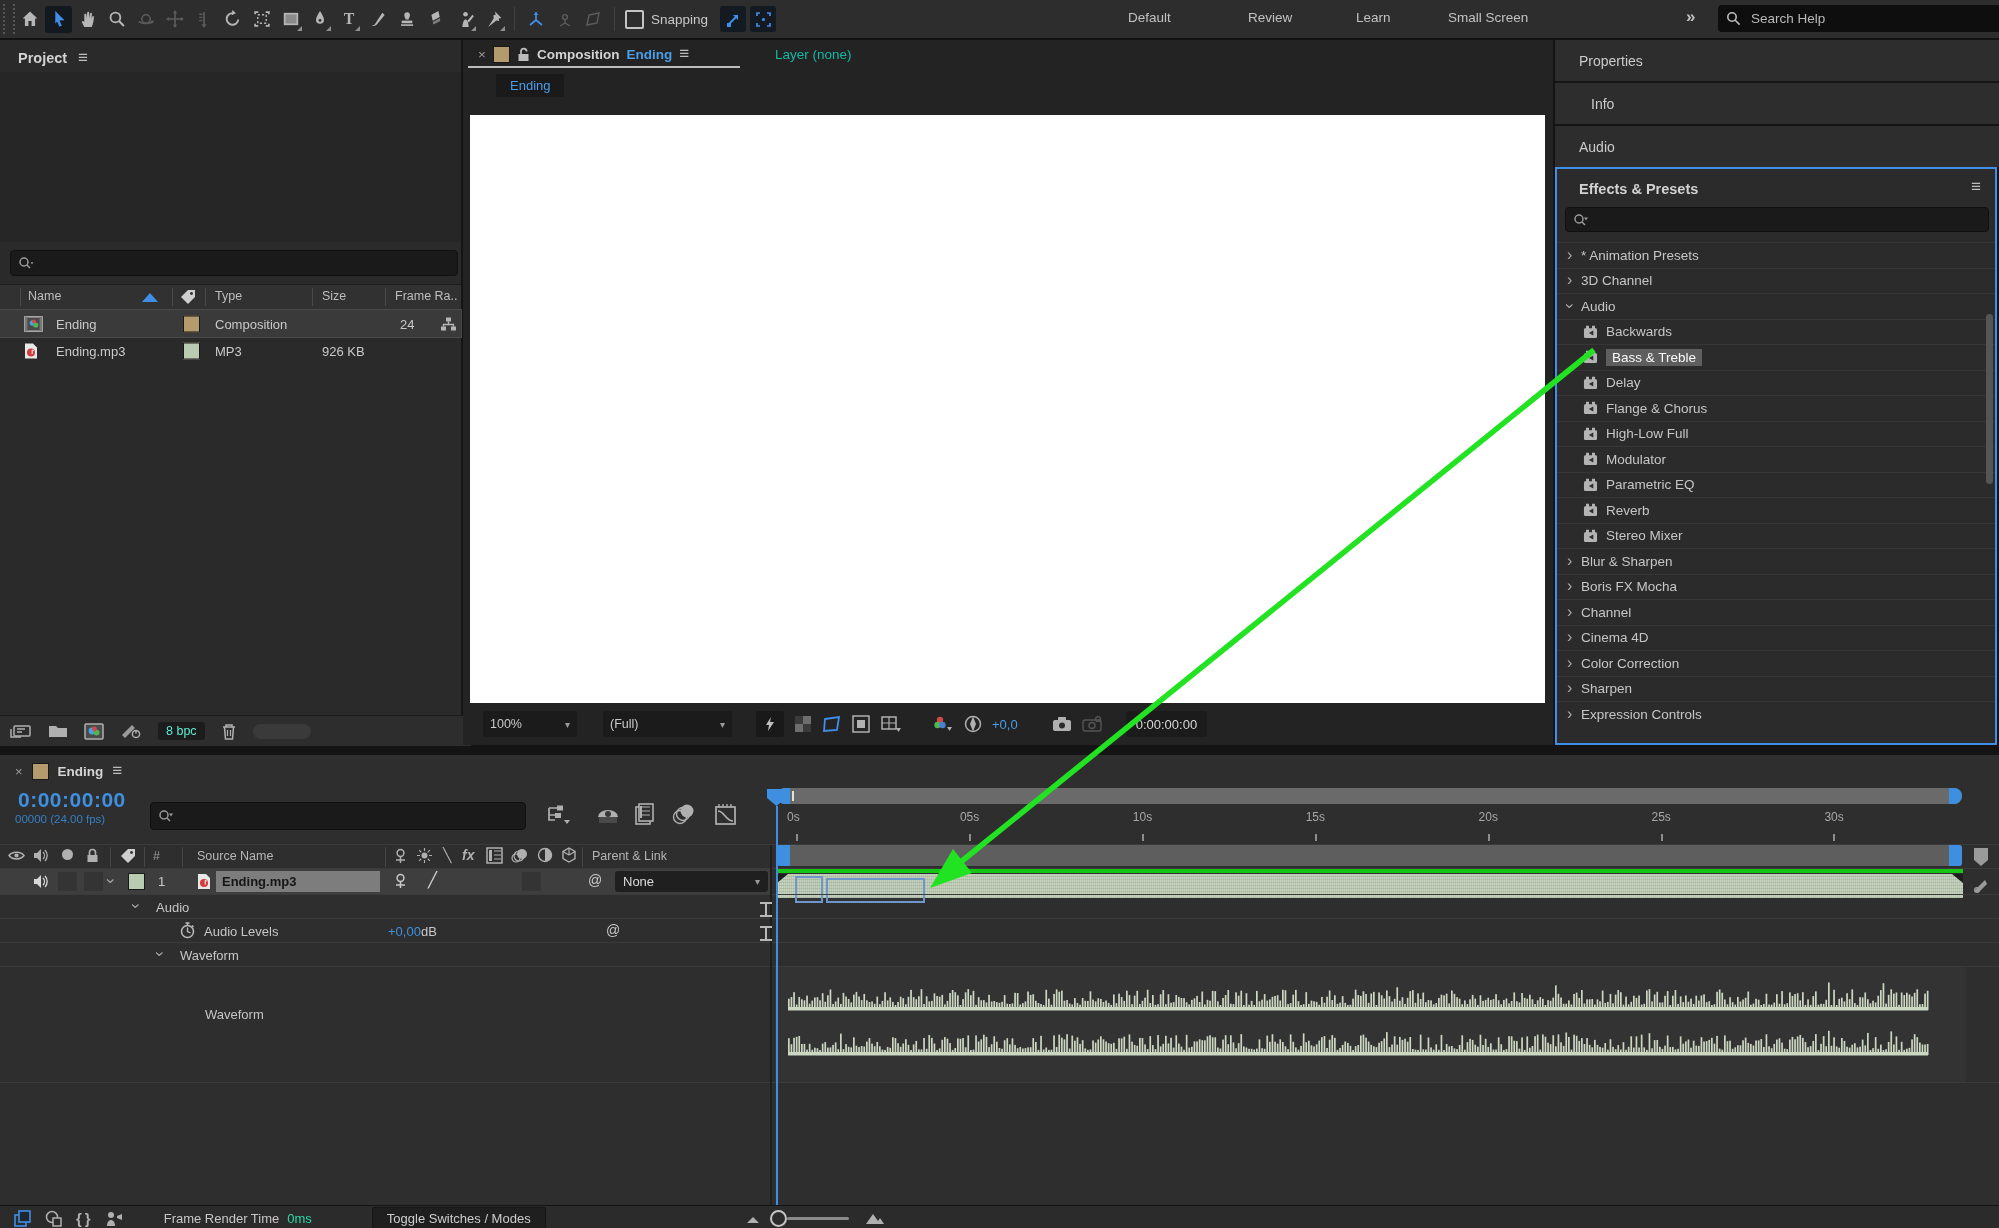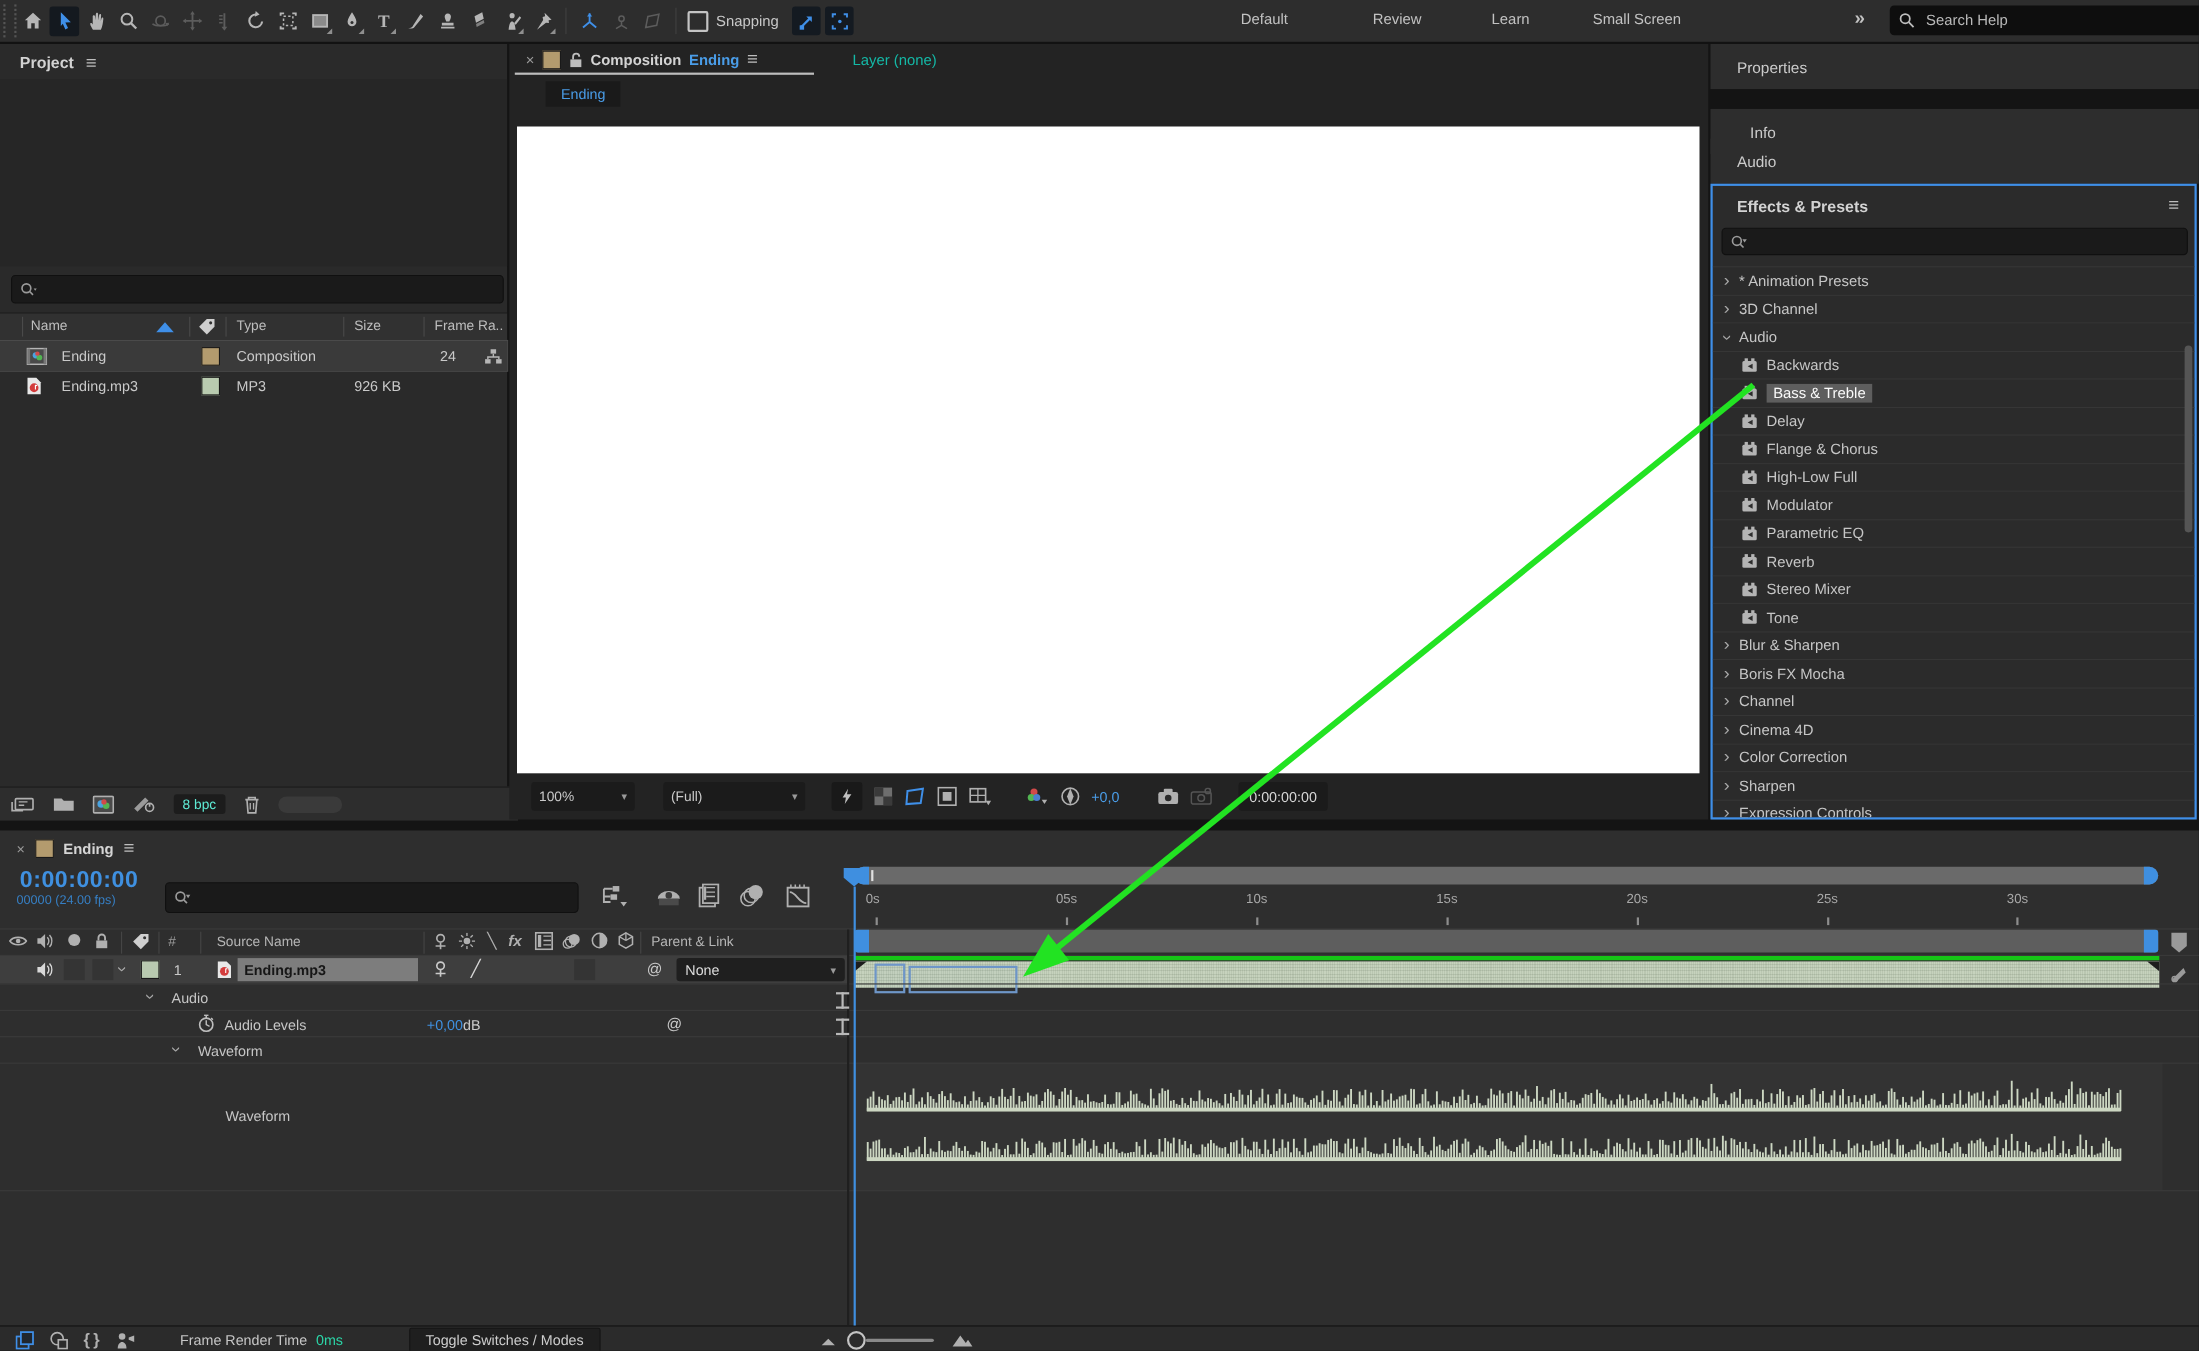--- a/index.html
+++ b/index.html
@@ -467,7 +467,7 @@
 <div class="rhead" style="top:40px;">
     <span>Properties</span>
   </div>
-<div class="rhead" style="top:99px;padding-left:36px;">
+<div class="rhead" style="top:83px;padding-left:36px;">
     <span>Info</span>
   </div>
 <div class="rhead" style="top:126px;">

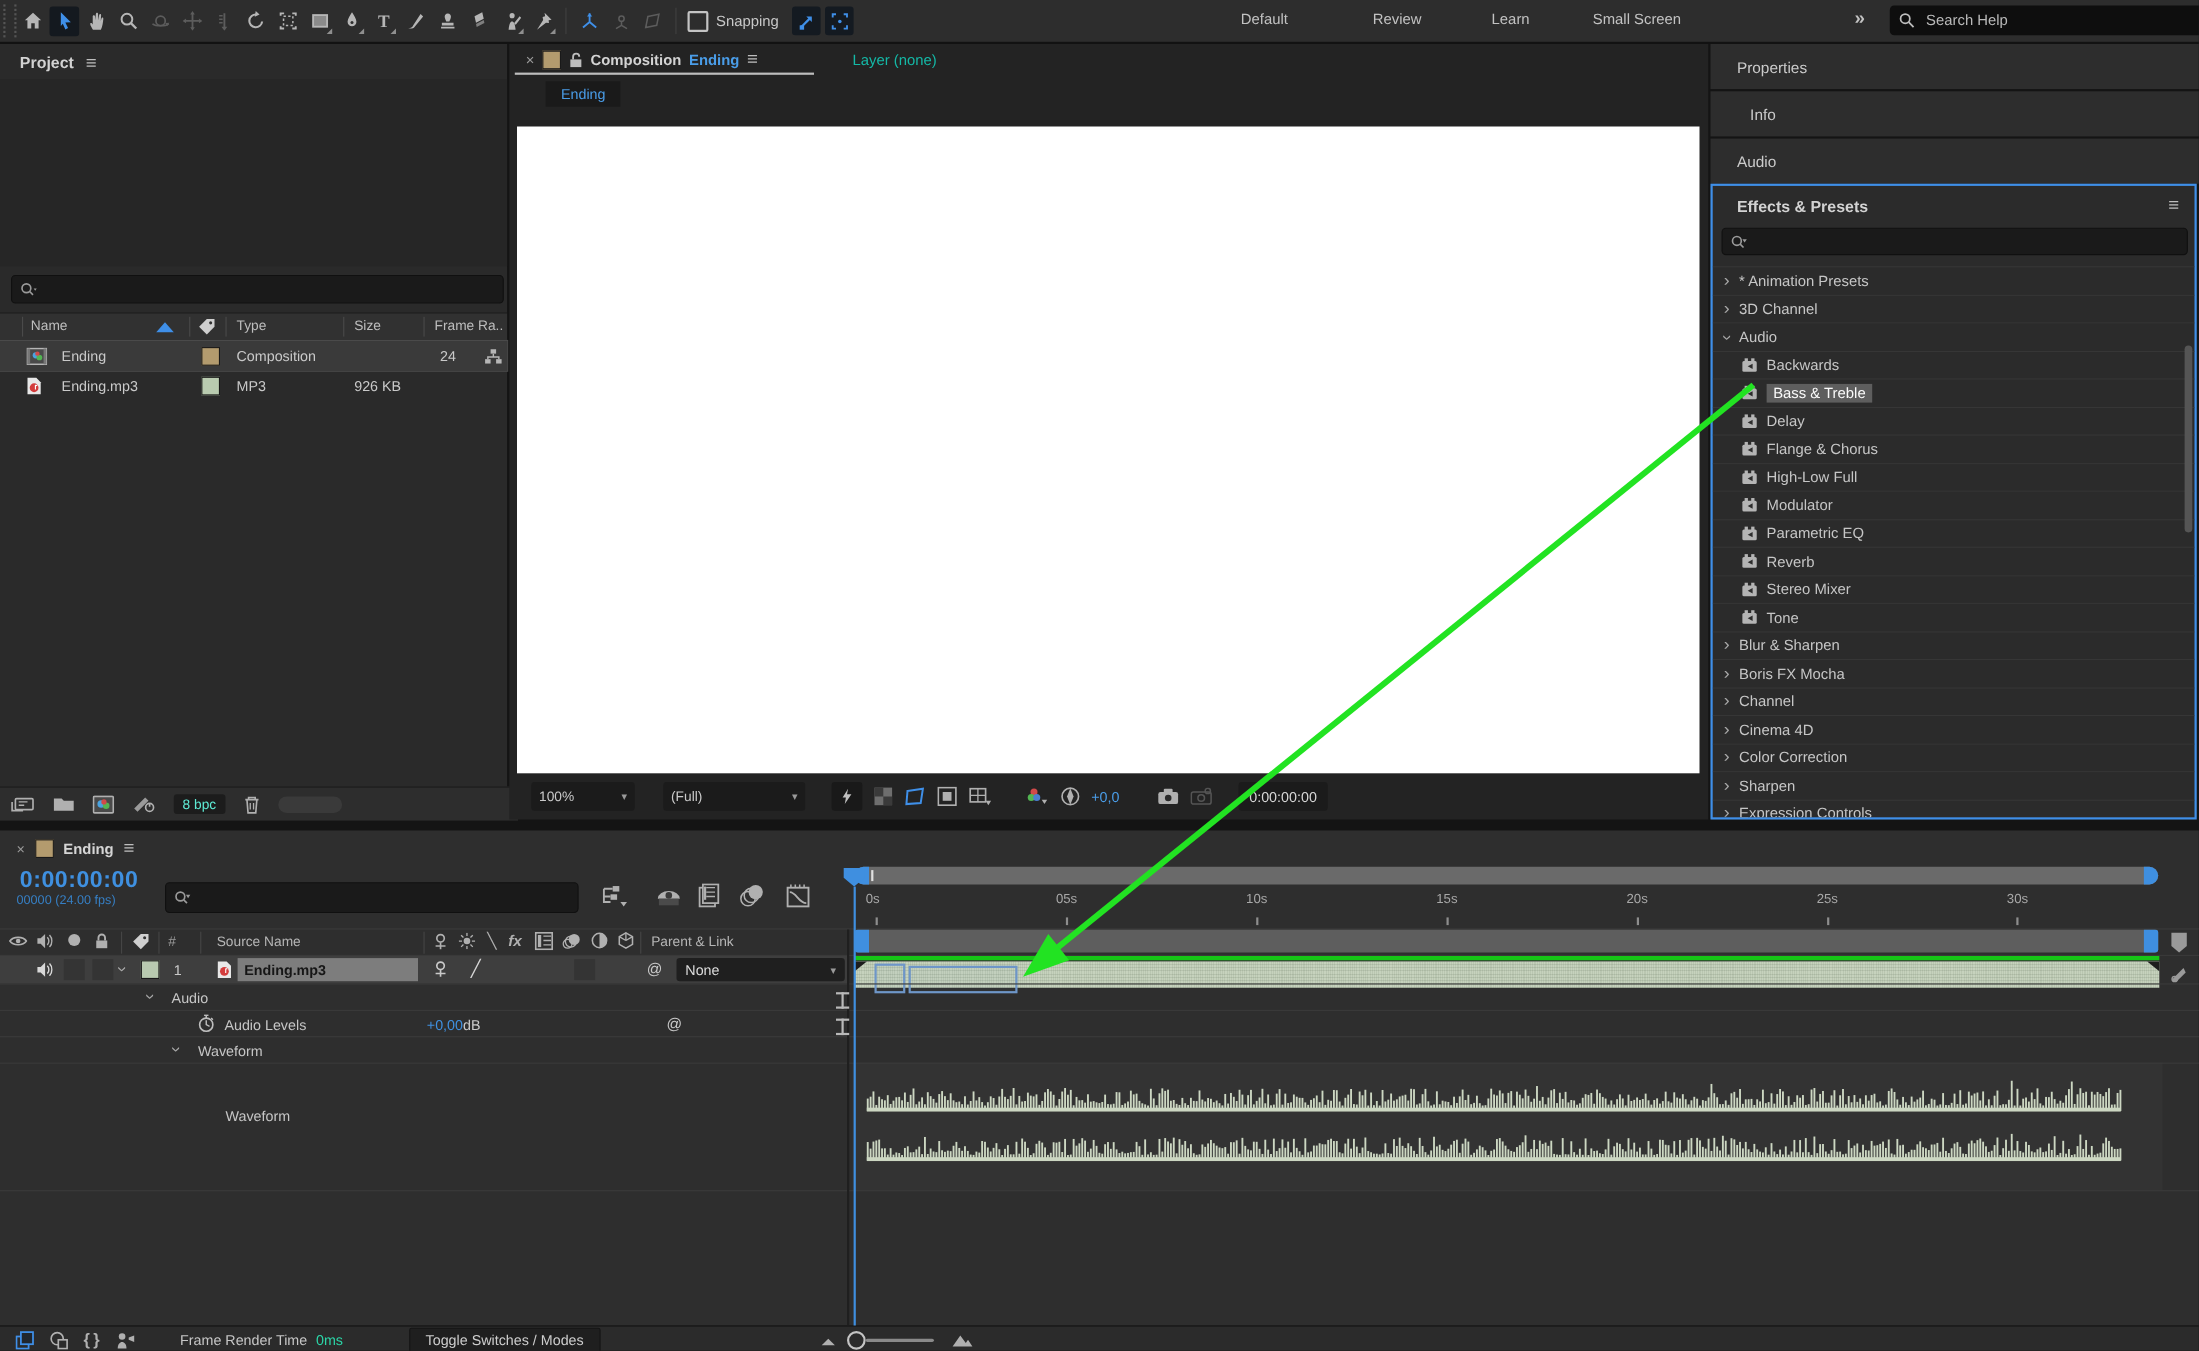--- a/index.html
+++ b/index.html
@@ -609,18 +609,6 @@
           </svg>
         </span>
     <span class="lbl">Stereo Mixer</span>
-  </div>
-      <div class="fx-row effect">
-
-    <span class="fx-ic">
-          <svg width="15" height="14" viewBox="0 0 16 15">
-            <rect x="1" y="3.5" width="14" height="10.5" rx="1.5" fill="currentColor"></rect>
-            <rect x="3.2" y="0.8" width="3.2" height="4" fill="currentColor"></rect>
-            <rect x="9.6" y="0.8" width="3.2" height="4" fill="currentColor"></rect>
-            <path d="M11 6L6.2 8.6L11 11.2Z" fill="#2d2d2d"></path>
-          </svg>
-        </span>
-    <span class="lbl">Tone</span>
   </div>
       <div class="fx-row">
     <span class="twirl"><span class="chev">›</span></span>

